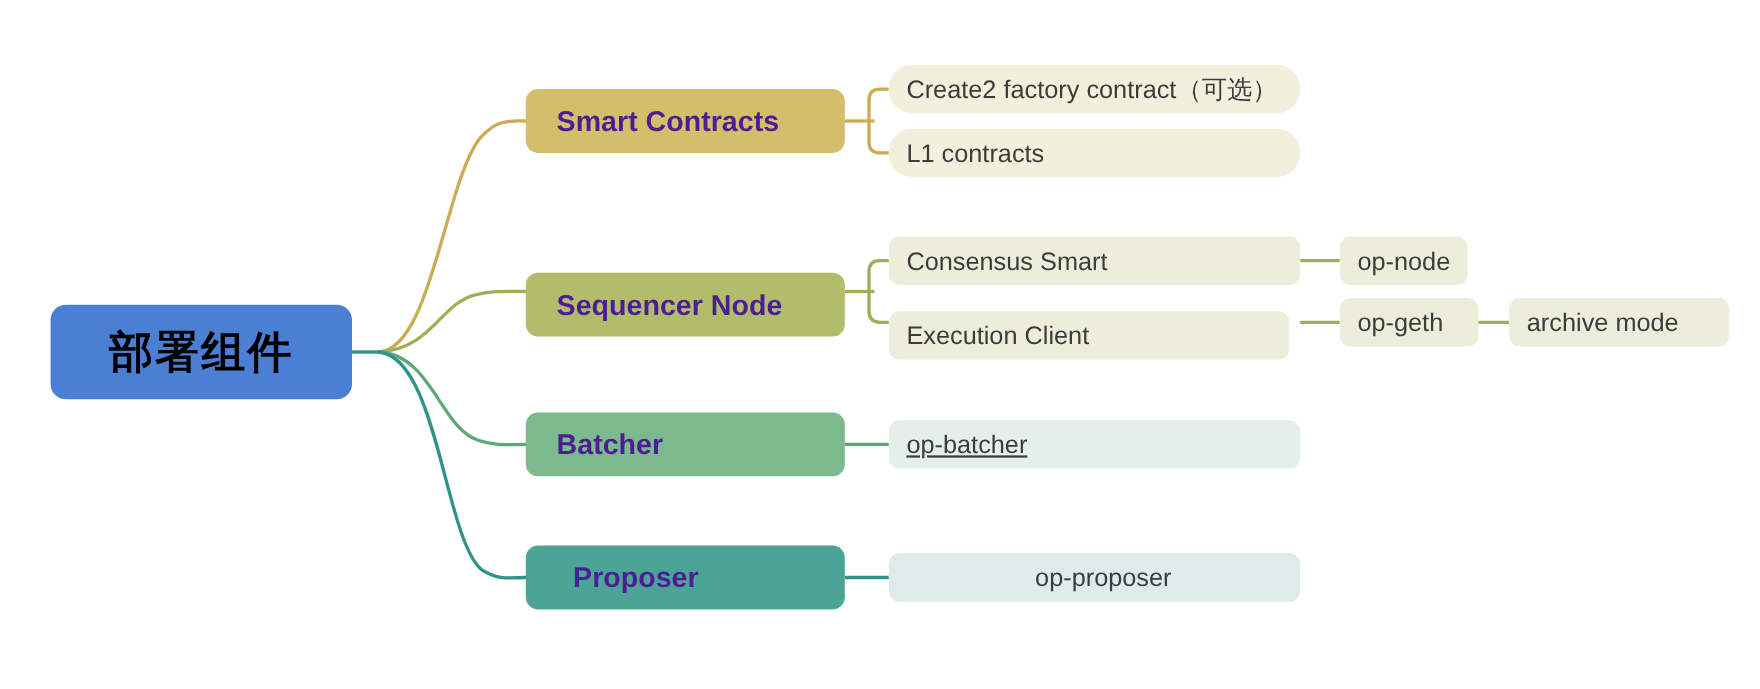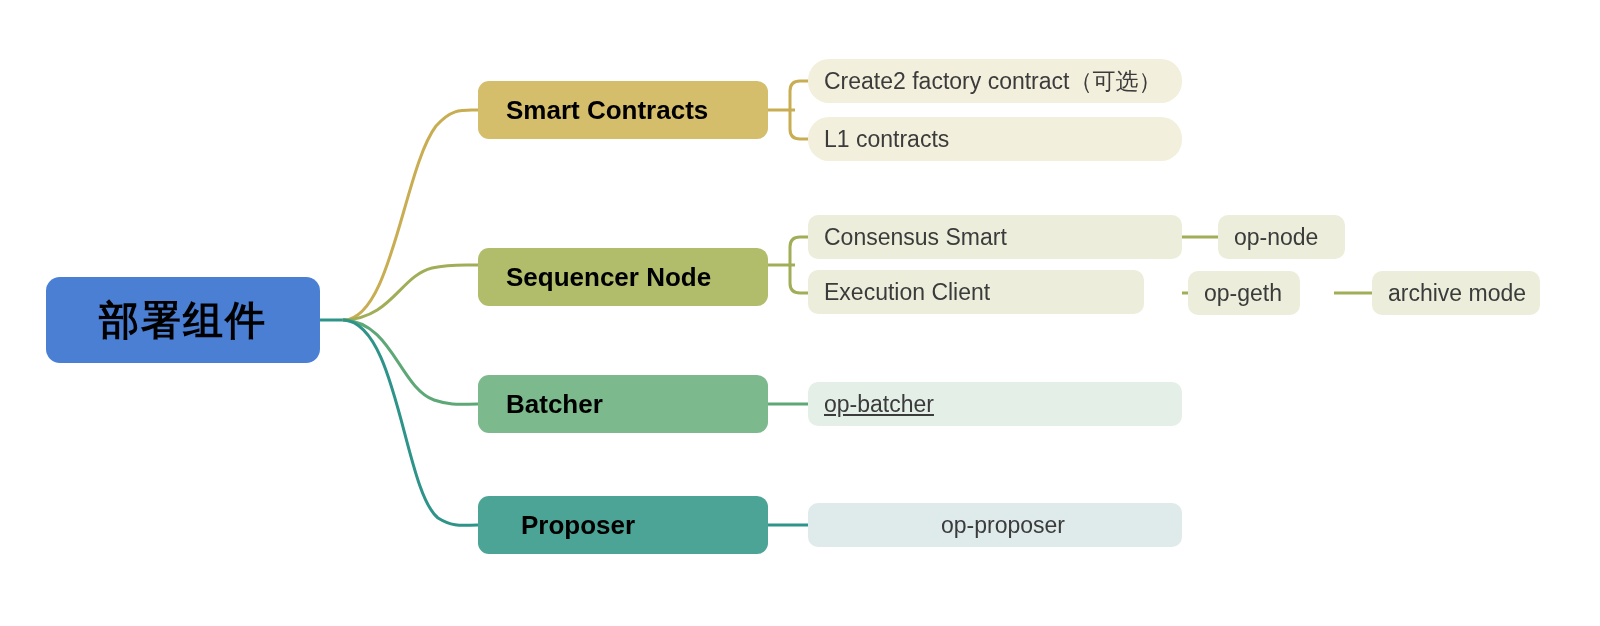--- a/index.html
+++ b/index.html
@@ -52,7 +52,7 @@
     width: 290px;
     height: 58px;
     border-radius: 11px;
-    color: #000000;
+    color: #4c1d95;
     font-size: 26px;
     font-weight: bold;
     padding-left: 28px;

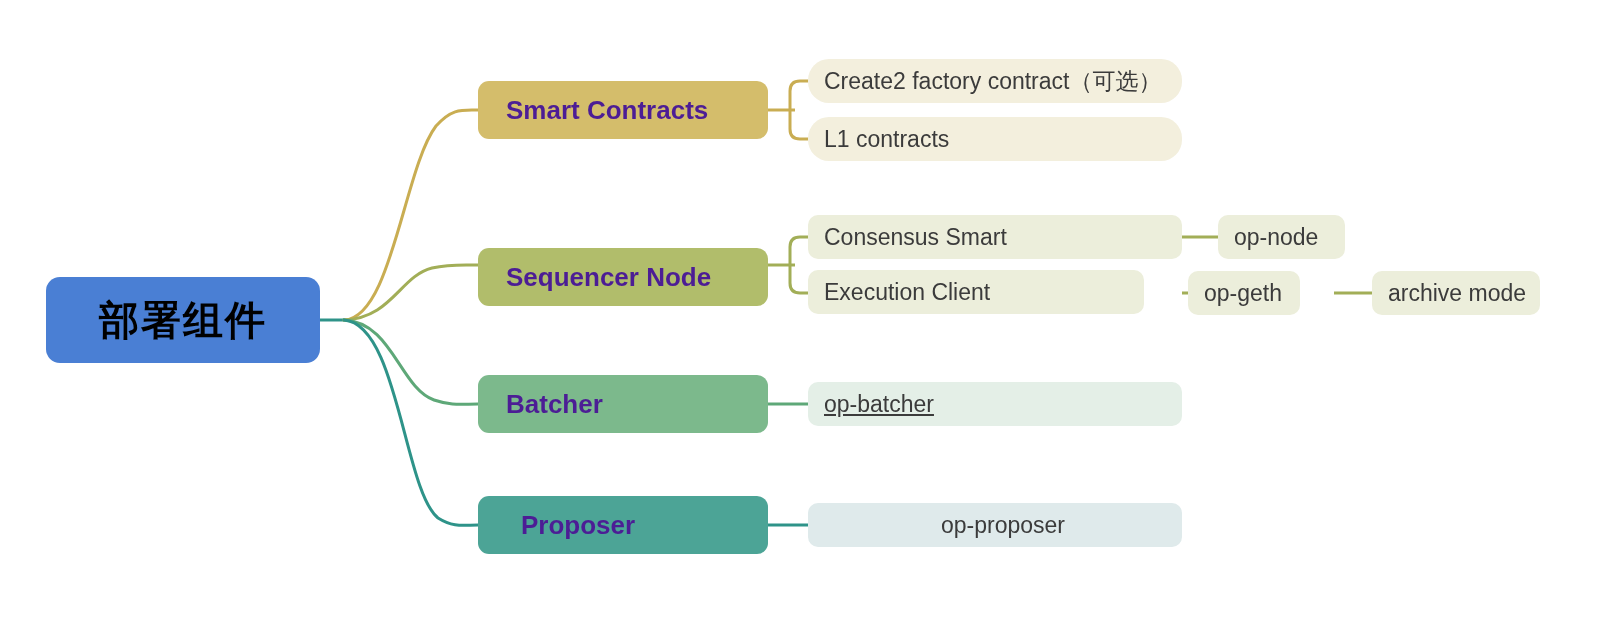--- a/index.html
+++ b/index.html
@@ -141,7 +141,7 @@
   <div class="leaf wide tint-olive" style="left:808px; top:270px; width:336px;">
     <span>Execution Client</span>
   </div>
-  <div class="leaf tint-olive" style="left:1218px; top:215px; width:127px;">
+  <div class="leaf tint-olive" style="left:1218px; top:215px; width:116px;">
     <span>op-node</span>
   </div>
   <div class="leaf tint-olive" style="left:1188px; top:271px; width:112px;">

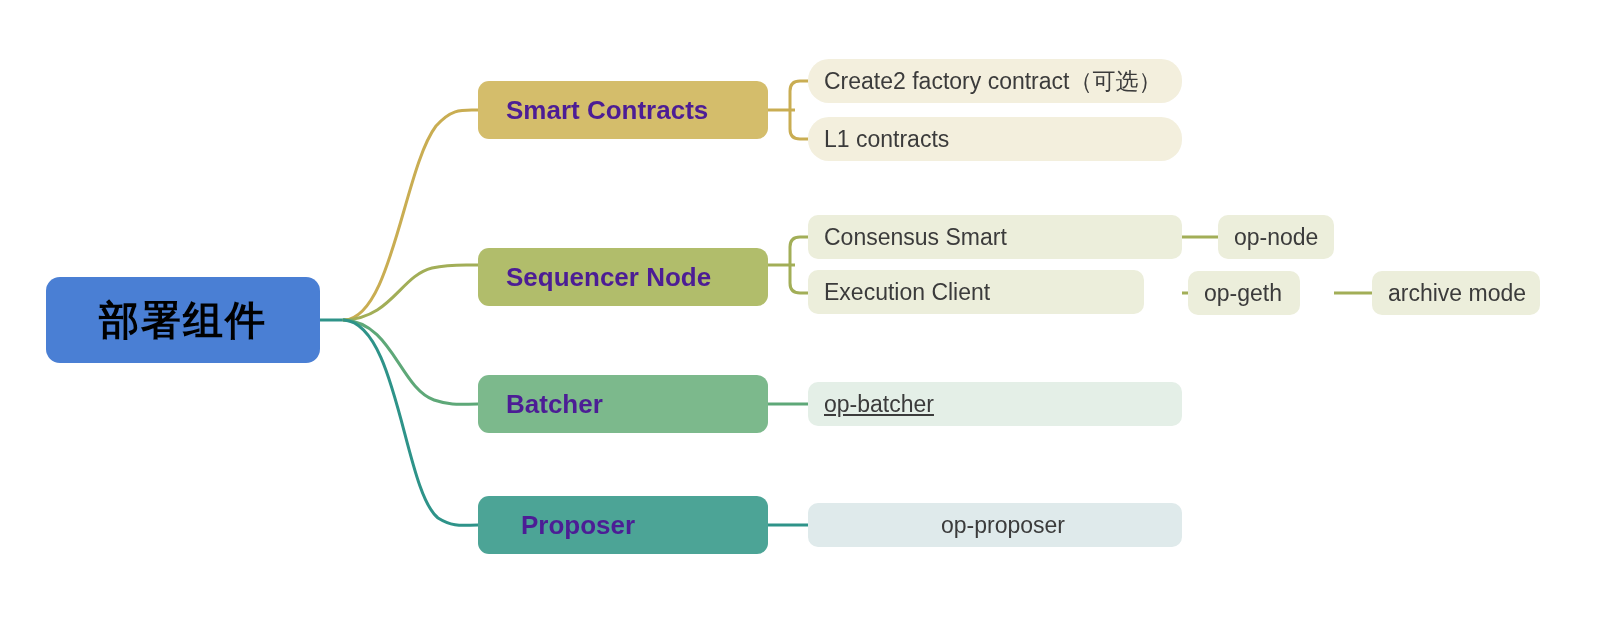--- a/index.html
+++ b/index.html
@@ -138,7 +138,7 @@
   <div class="leaf wide tint-olive" style="left:808px; top:215px; width:374px;">
     <span>Consensus Smart</span>
   </div>
-  <div class="leaf wide tint-olive" style="left:808px; top:270px; width:336px;">
+  <div class="leaf wide tint-olive" style="left:808px; top:283px; width:364px;">
     <span>Execution Client</span>
   </div>
   <div class="leaf tint-olive" style="left:1218px; top:215px; width:116px;">

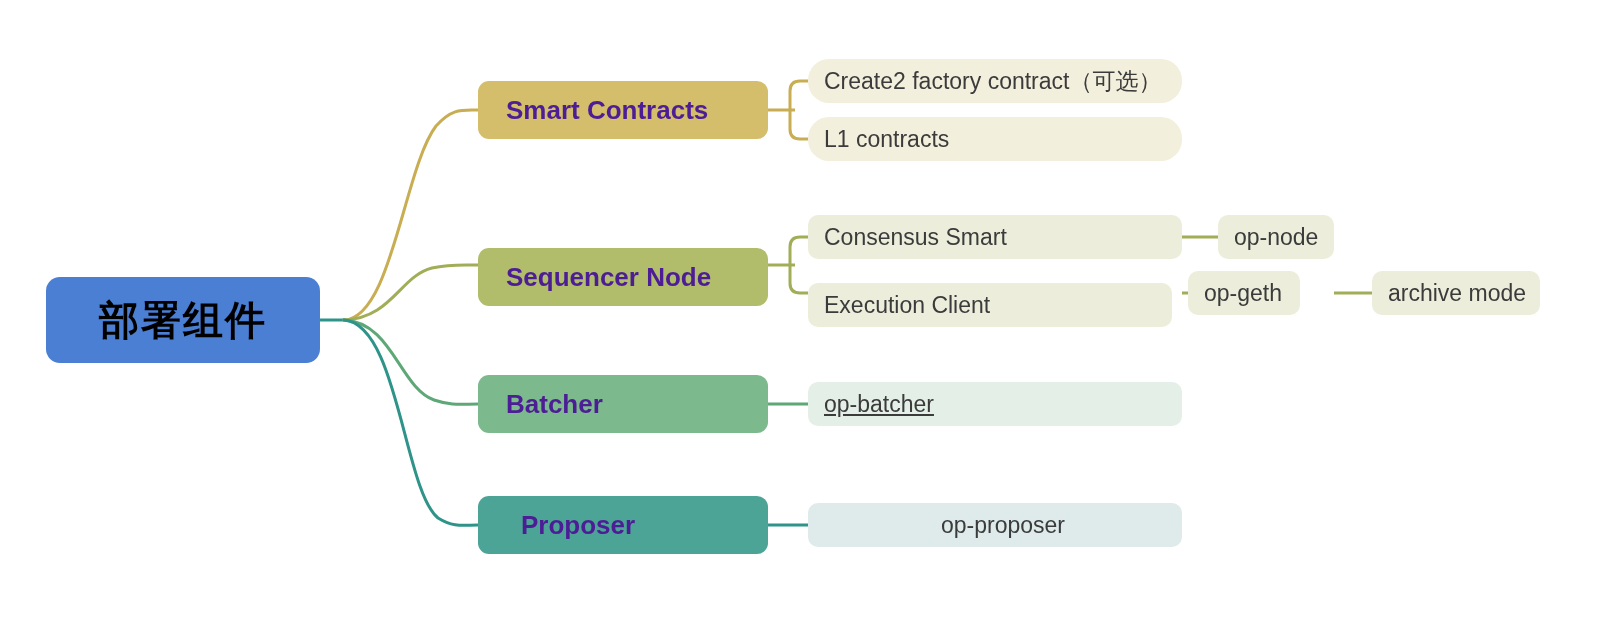--- a/index.html
+++ b/index.html
@@ -144,7 +144,7 @@
   <div class="leaf tint-olive" style="left:1218px; top:215px; width:116px;">
     <span>op-node</span>
   </div>
-  <div class="leaf tint-olive" style="left:1188px; top:271px; width:112px;">
+  <div class="leaf tint-olive" style="left:1218px; top:271px; width:126px;">
     <span>op-geth</span>
   </div>
   <div class="leaf tint-olive" style="left:1372px; top:271px; width:168px;">

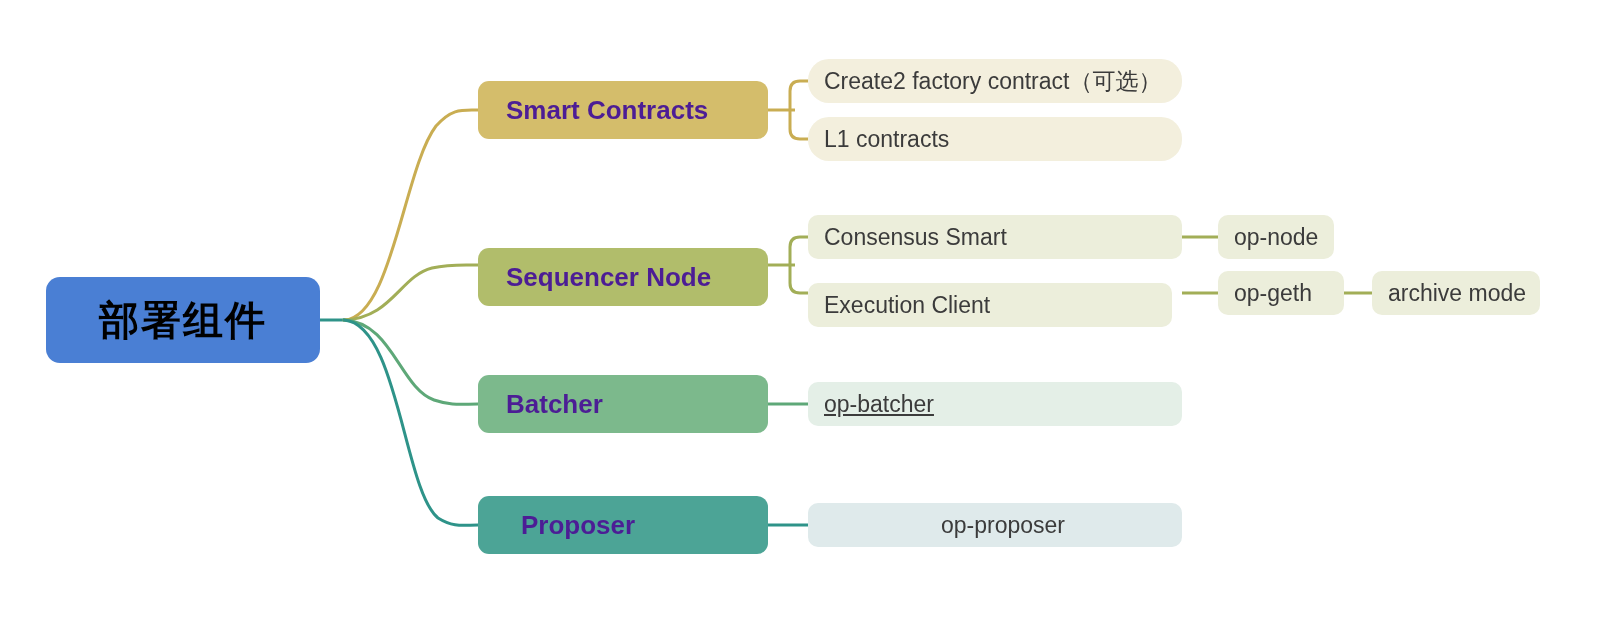--- a/index.html
+++ b/index.html
@@ -147,7 +147,7 @@
   <div class="leaf tint-olive" style="left:1218px; top:271px; width:126px;">
     <span>op-geth</span>
   </div>
-  <div class="leaf tint-olive" style="left:1372px; top:271px; width:168px;">
+  <div class="leaf tint-olive" style="left:1372px; top:271px; width:200px;">
     <span>archive mode</span>
   </div>
 

